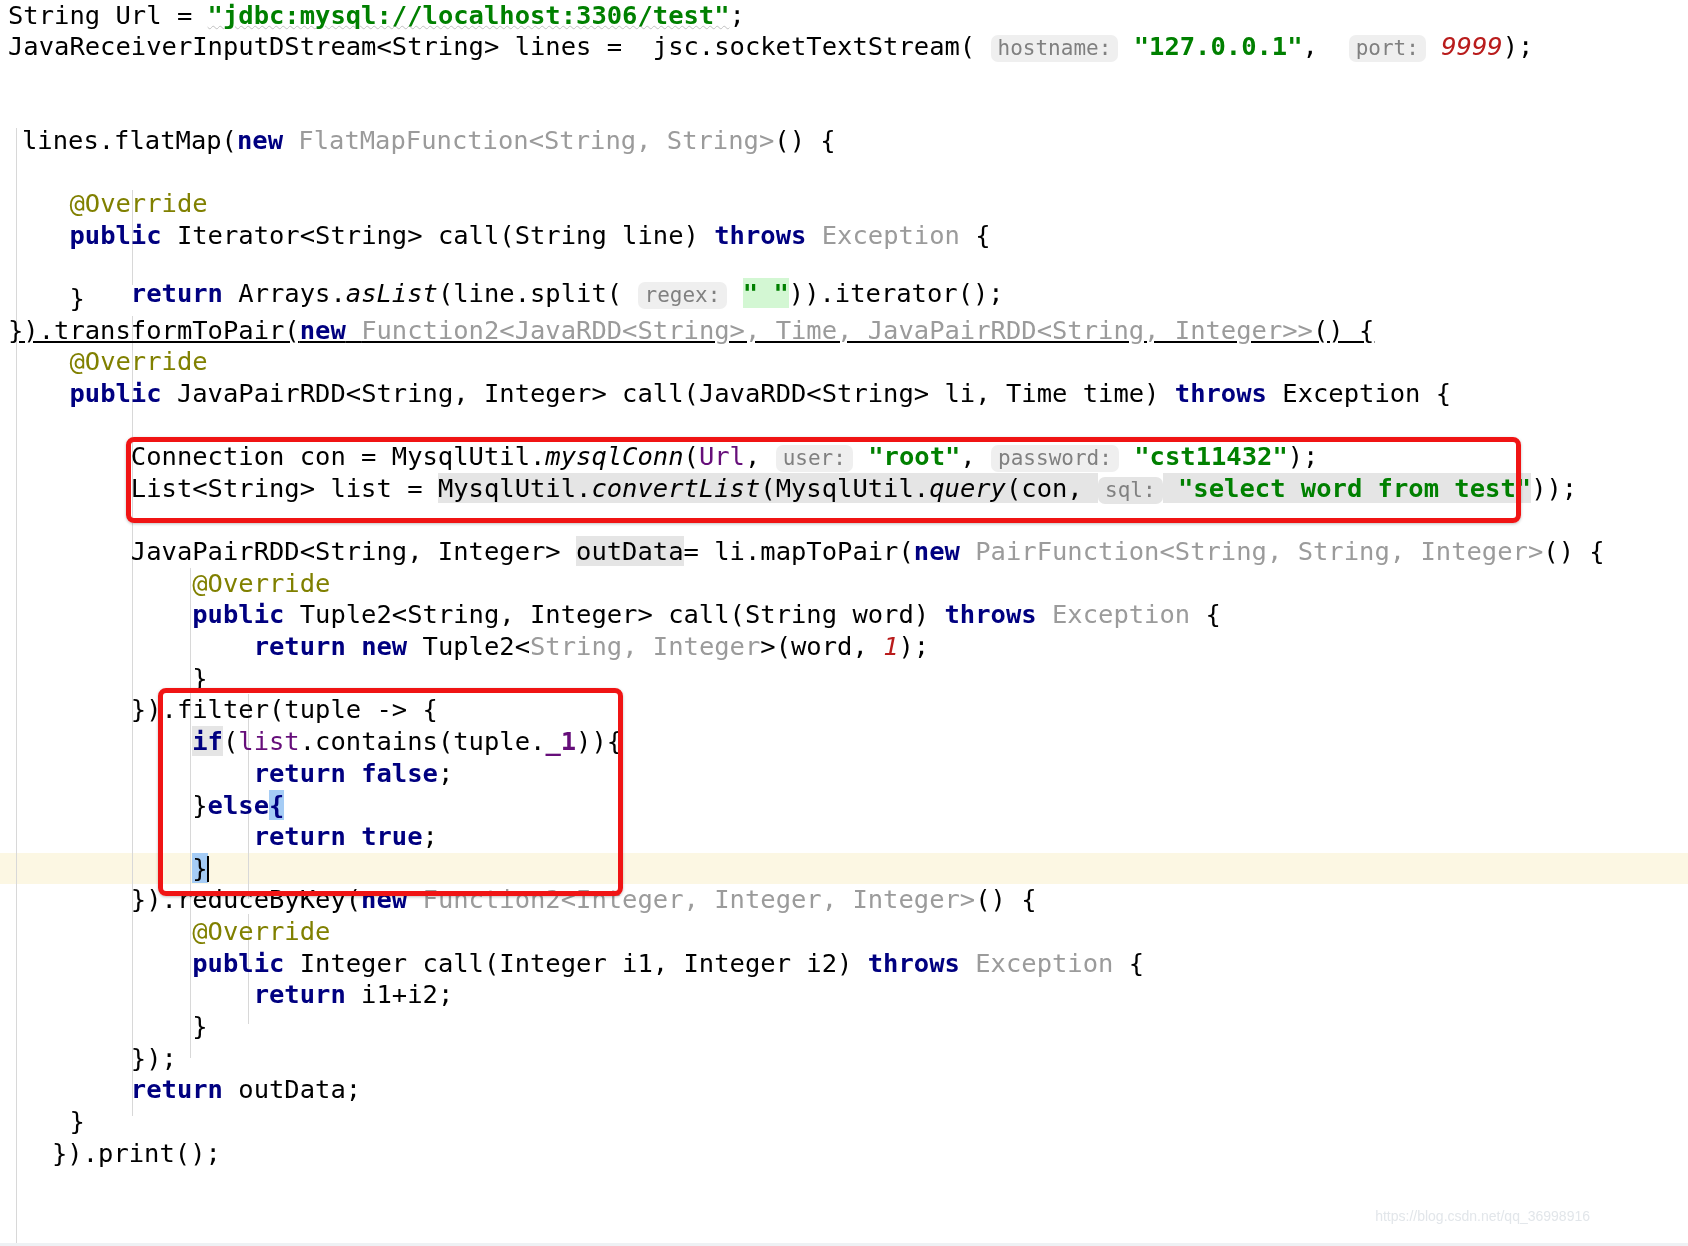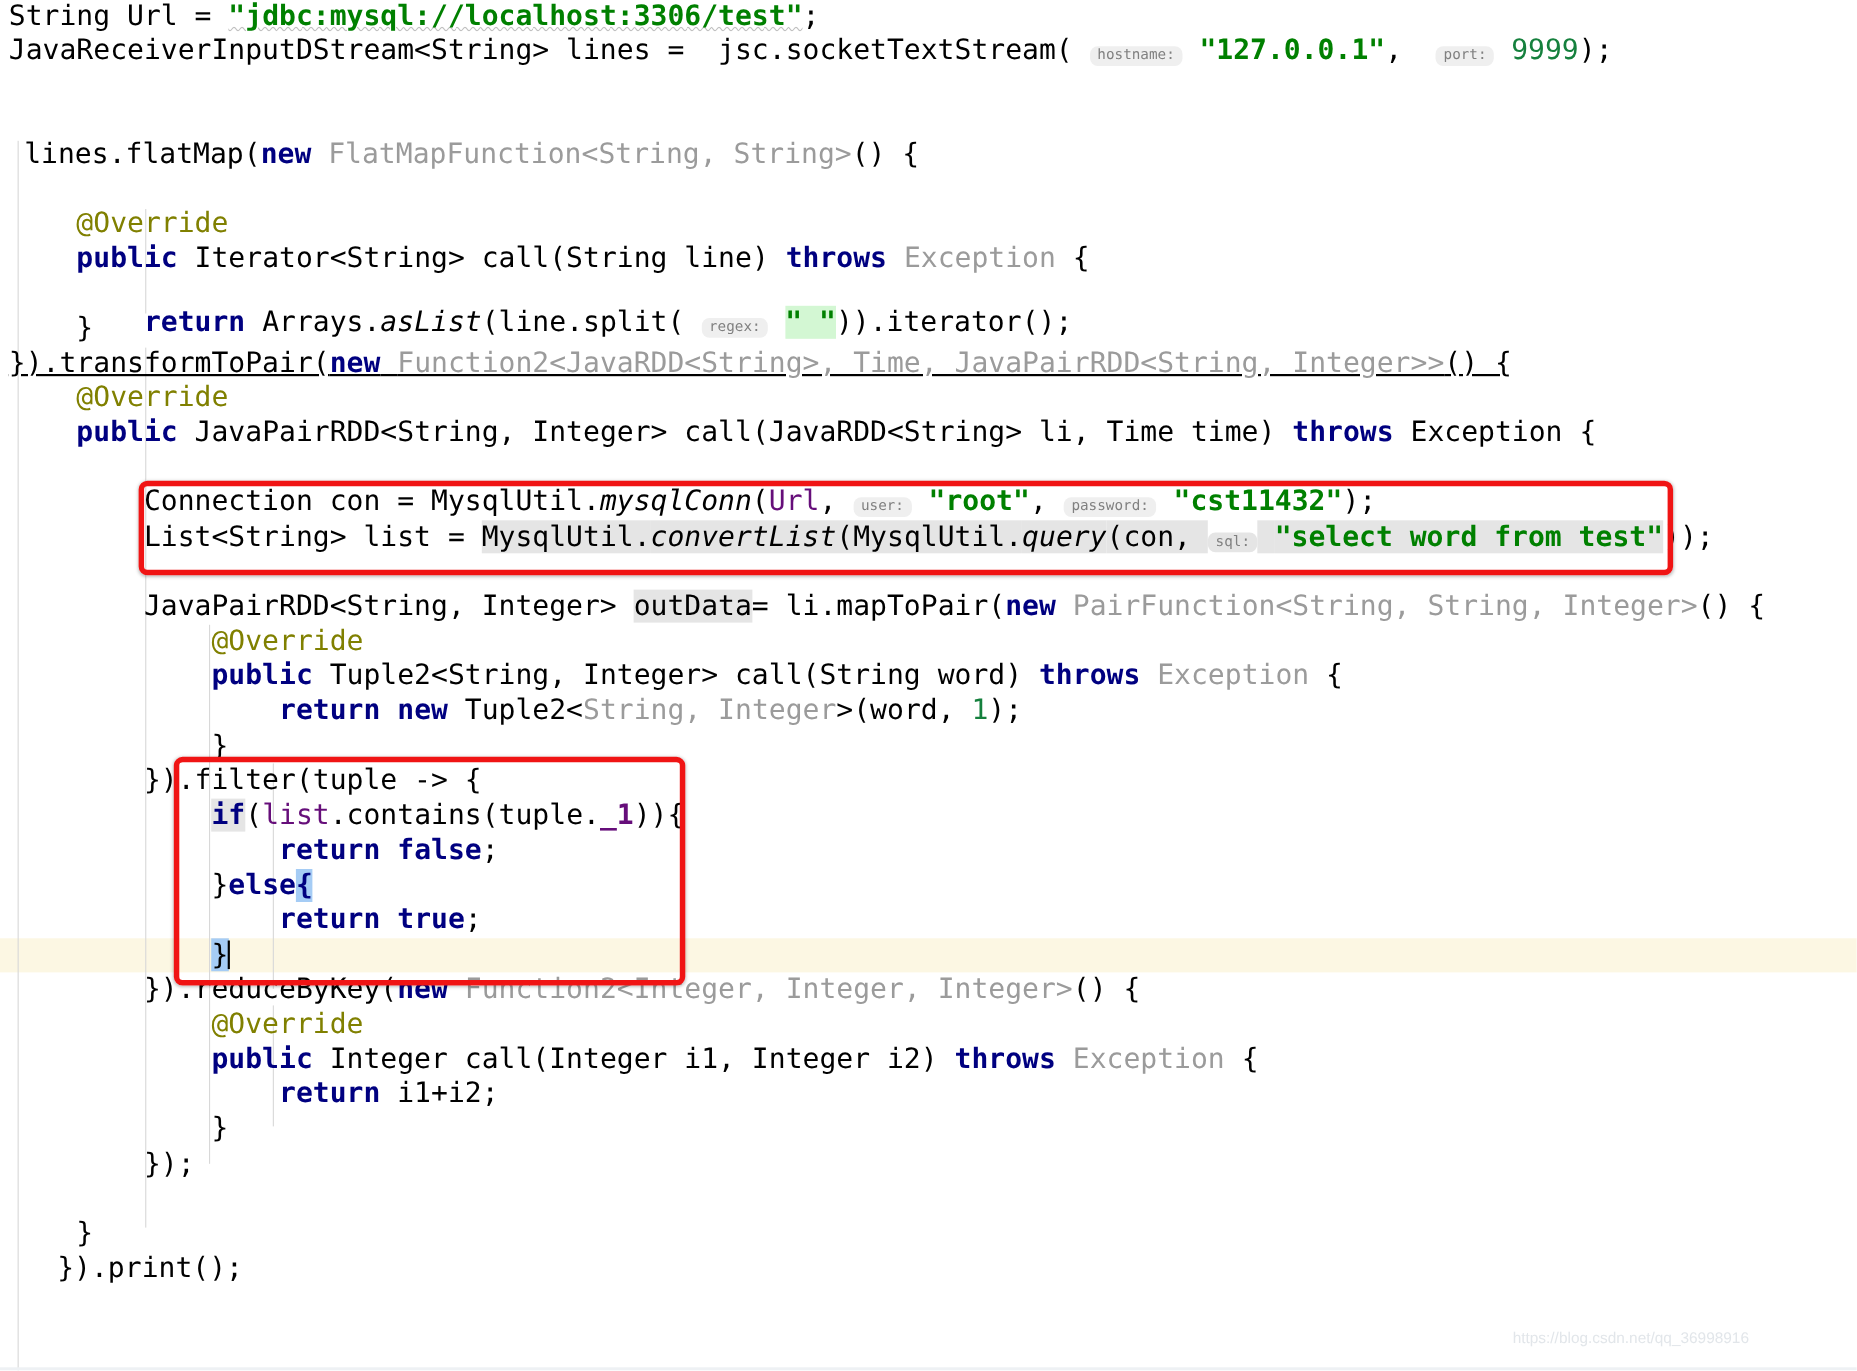--- a/index.html
+++ b/index.html
@@ -41,7 +41,7 @@
     background:#efefef;
     border-radius:7px;
     padding:1px 7px 2px 7px;
-    font-size:13px;
+    font-size:21px;
     letter-spacing:0px;
   }
   

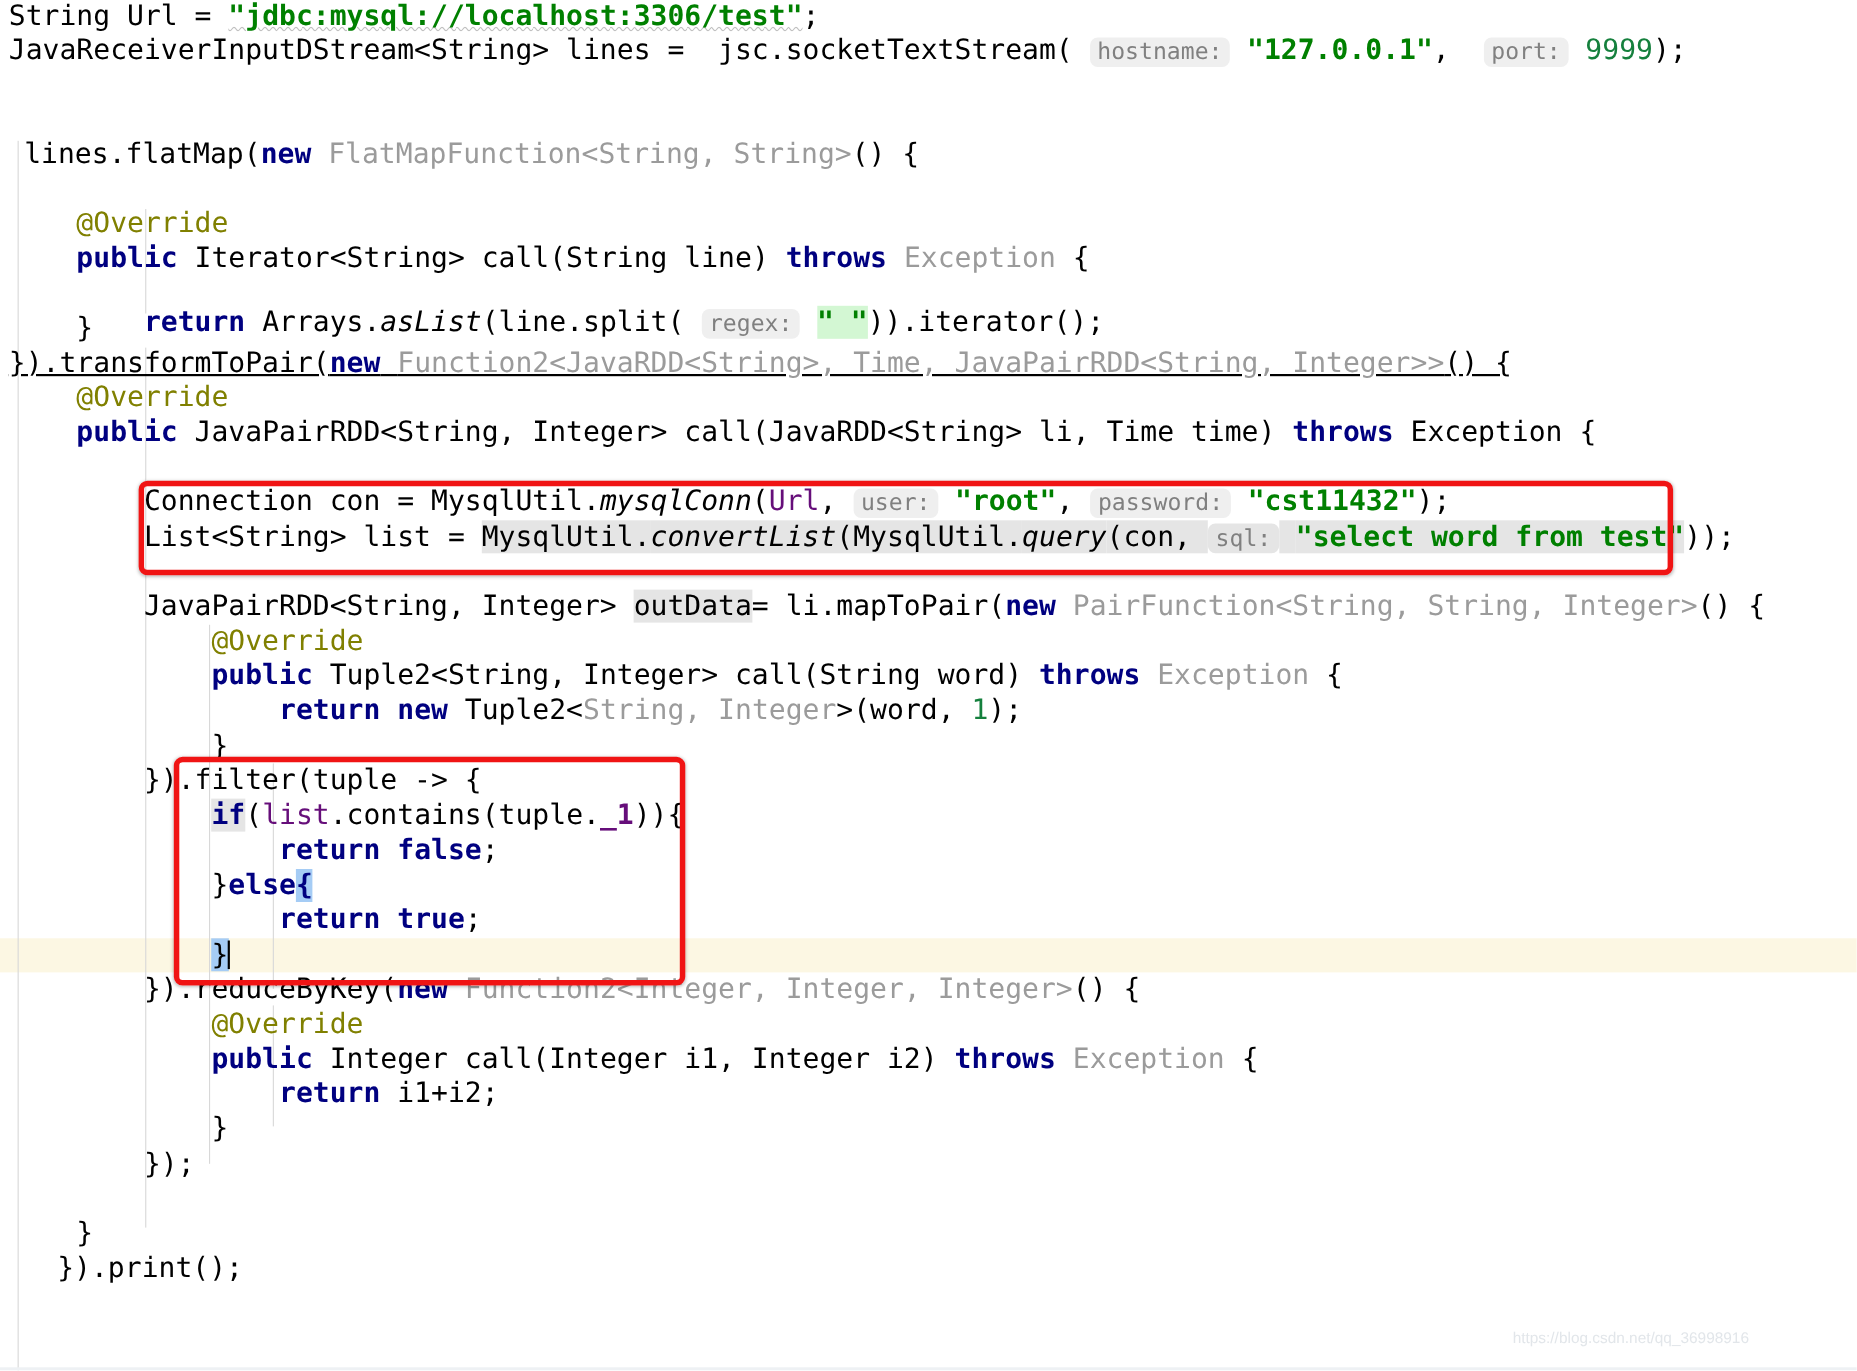--- a/index.html
+++ b/index.html
@@ -28,7 +28,7 @@
   
   .kw       {color:#000080;font-weight:bold;}
   .str      {color:#008000;font-weight:bold;}
-  .num      {color:#15803d;}
+  .num      {color:#b91c1c;font-style:italic;}
   .fade     {color:#9b9b9b;}
   .field    {color:#660e7a;}
   .fieldb   {color:#660e7a;font-weight:bold;}

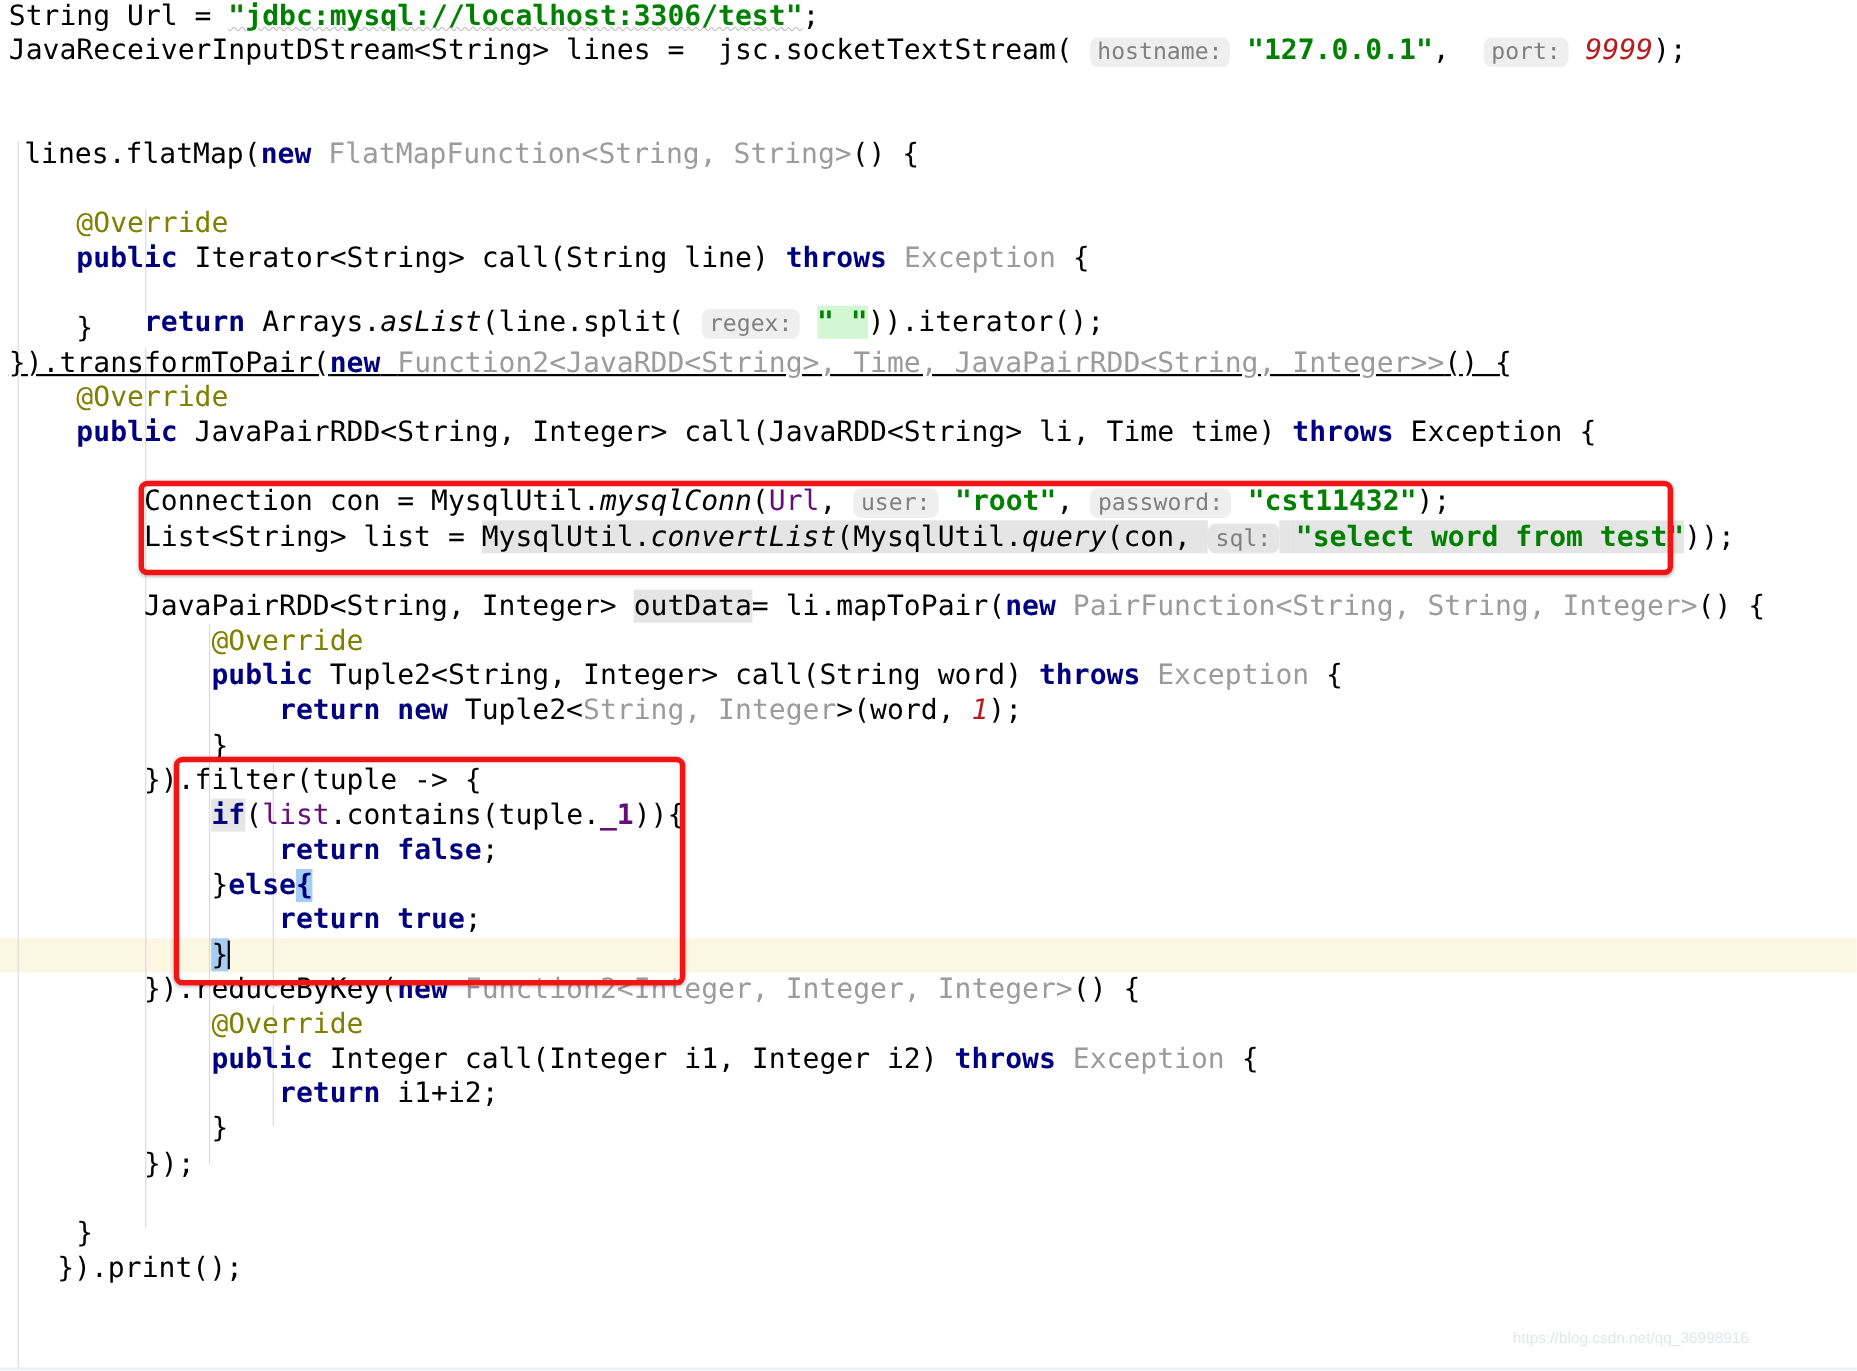--- a/index.html
+++ b/index.html
@@ -171,6 +171,7 @@
 
   <div class="line" style="top:1043px;position:absolute;left:0;"><span class="plain">        });</span></div>
 
+  <div class="line" style="top:1074px;position:absolute;left:0;"><span class="plain">        </span><span class="kw">return</span><span class="plain"> outData;</span></div>
 
   <div class="line" style="top:1106px;position:absolute;left:0;"><span class="plain">    }</span></div>
 

